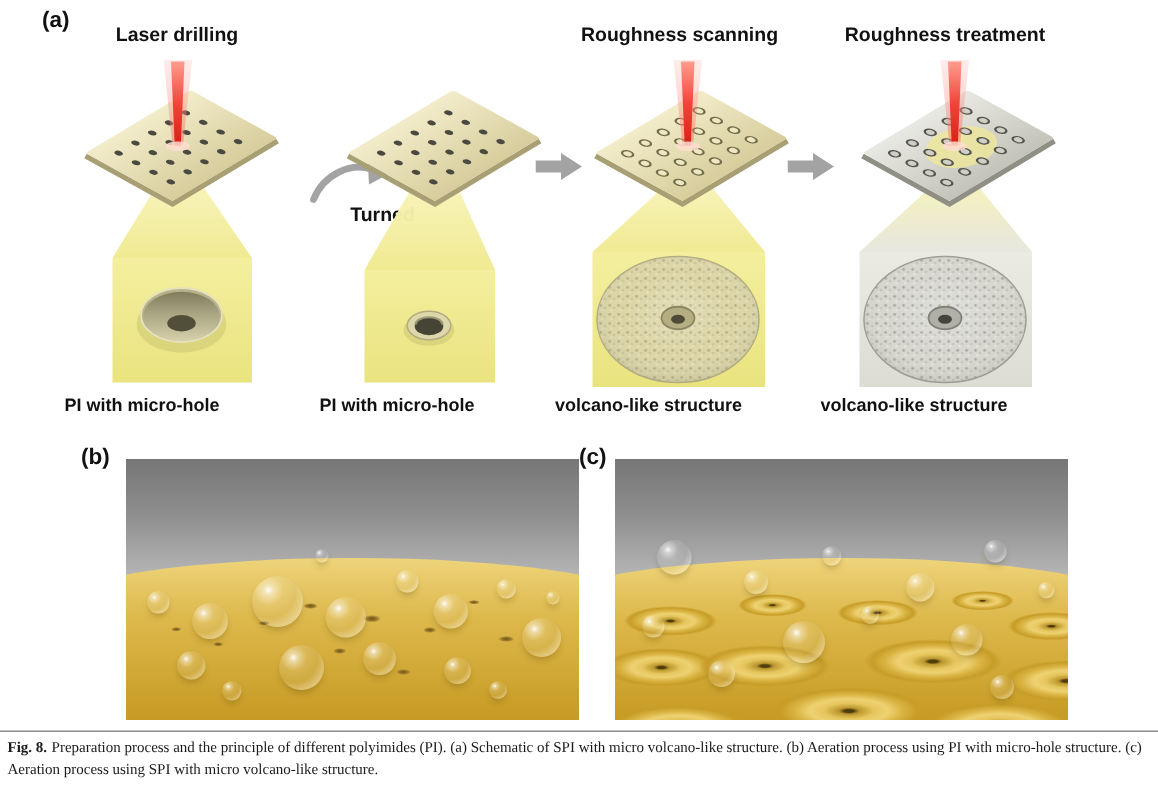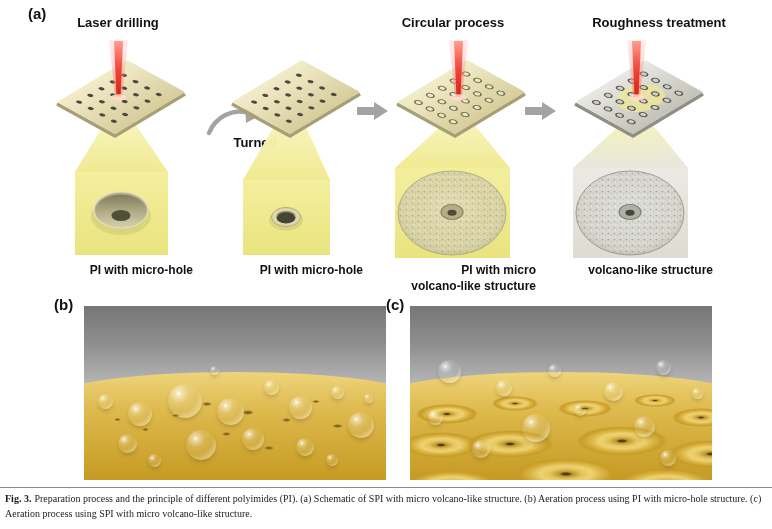--- a/index.html
+++ b/index.html
@@ -109,7 +109,7 @@
   <div class="panel-letter" style="left:28px;top:5px">(a)</div>
 
   <div class="step-title" style="left:40px;top:15px;width:156px">Laser drilling</div>
-  <div class="step-title" style="left:375px;top:15px;width:156px">Circular process</div>
+  <div class="step-title" style="left:375px;top:15px;width:156px">Roughness scanning</div>
   <div class="step-title" style="left:574px;top:15px;width:170px">Roughness treatment</div>
 
   <svg class="stage" style="left:35px;top:40px" width="170" height="222" viewBox="0 0 170 222">

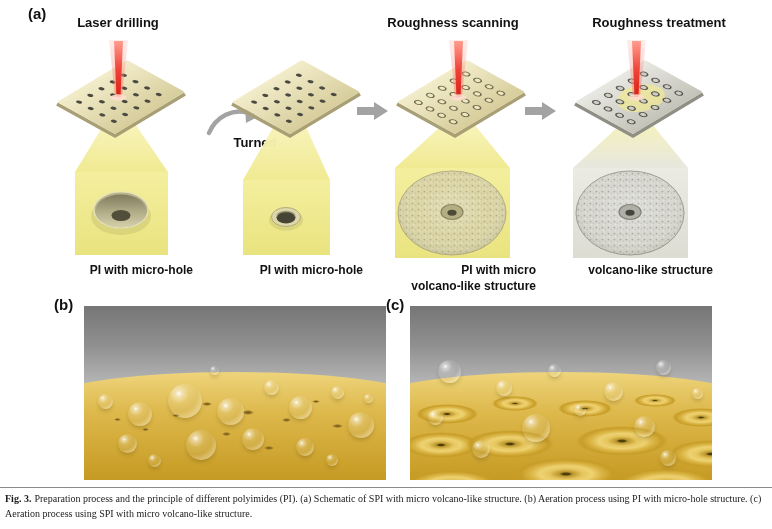--- a/index.html
+++ b/index.html
@@ -110,7 +110,7 @@
 
   <div class="step-title" style="left:40px;top:15px;width:156px">Laser drilling</div>
   <div class="step-title" style="left:375px;top:15px;width:156px">Roughness scanning</div>
-  <div class="step-title" style="left:574px;top:15px;width:170px">Roughness treatment</div>
+  <div class="step-title" style="left:545px;top:15px;width:170px">Roughness treatment</div>
 
   <svg class="stage" style="left:35px;top:40px" width="170" height="222" viewBox="0 0 170 222">
     <polygon points="68,86 96,78 133,132 40,132" fill="url(#gCone)"></polygon>

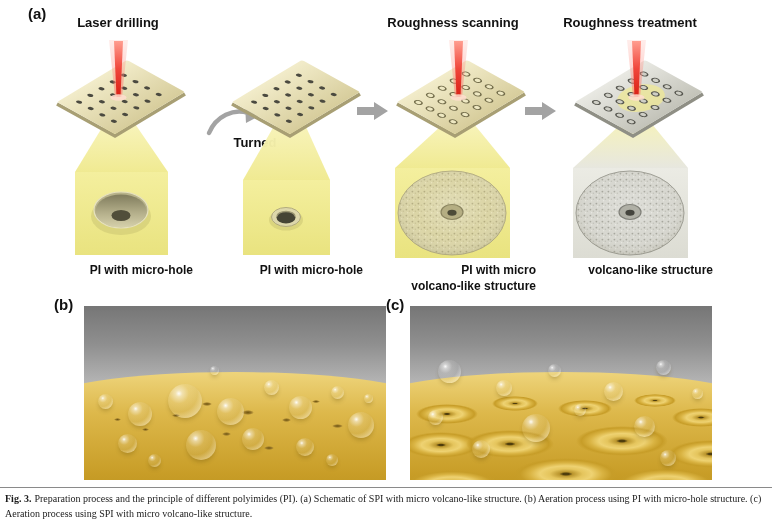--- a/index.html
+++ b/index.html
@@ -9,7 +9,7 @@
   .panel-letter{position:absolute;font-weight:bold;font-size:15px;color:#111}
   .step-title{position:absolute;font-weight:bold;font-size:13px;text-align:center;white-space:nowrap}
   .turned{position:absolute;font-weight:bold;font-size:13px;text-align:center}
-  .step-caption{position:absolute;font-weight:bold;font-size:12px;line-height:1.3;text-align:right}
+  .step-caption{position:absolute;font-weight:bold;font-size:12px;line-height:1.3;text-align:left}
   svg.stage,svg.arrow,svg.turn-arrow{position:absolute}
   .render{position:absolute;overflow:hidden;
     background:linear-gradient(to bottom,#767676 0%,#8f8f8f 22%,#b6b6b6 45%,#dadada 62%,#ececec 100%)}

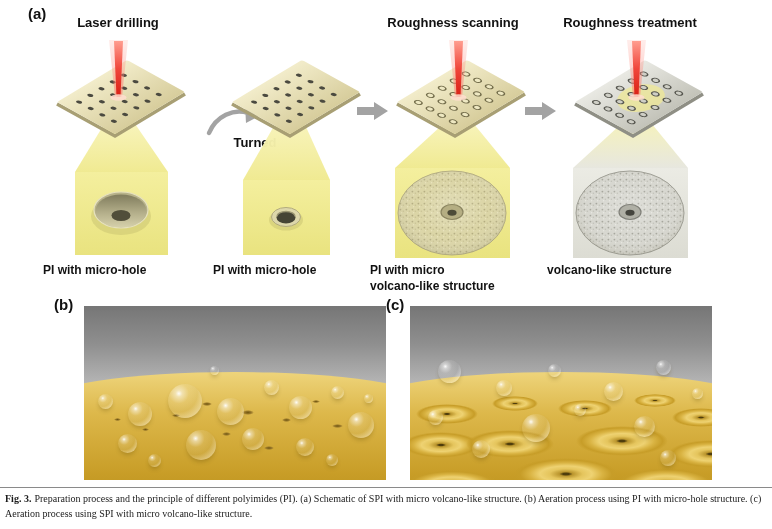--- a/index.html
+++ b/index.html
@@ -234,7 +234,6 @@
     <div>PI with micro-hole</div>
   </div>
   <div class="step-caption" style="left:370px;top:263px;width:166px">
-    <div>PI with micro</div>
     <div>volcano-like structure</div>
   </div>
   <div class="step-caption" style="left:547px;top:263px;width:166px">

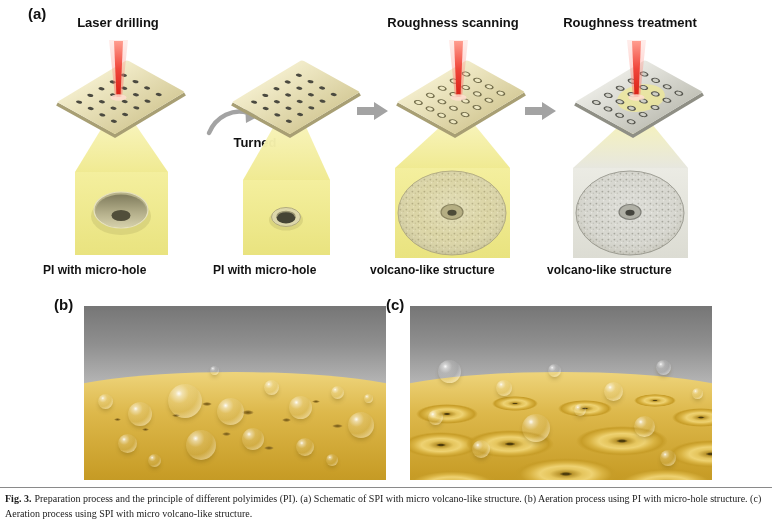--- a/index.html
+++ b/index.html
@@ -301,7 +301,7 @@
   </div>
 
   <div class="rule" style="top:487px"></div>
-  <p class="fig-caption" style="left:5px;top:492px;width:762px"><b>Fig. 3.</b><span>Preparation process and the principle of different polyimides (PI). (a) Schematic of SPI with micro volcano-like structure. (b) Aeration process using PI with micro-hole structure. (c) Aeration process using SPI with micro volcano-like structure.</span></p>
+  <p class="fig-caption" style="left:5px;top:492px;width:762px"><b>Fig. 8.</b><span>Preparation process and the principle of different polyimides (PI). (a) Schematic of SPI with micro volcano-like structure. (b) Aeration process using PI with micro-hole structure. (c) Aeration process using SPI with micro volcano-like structure.</span></p>
 
 </div>
 

